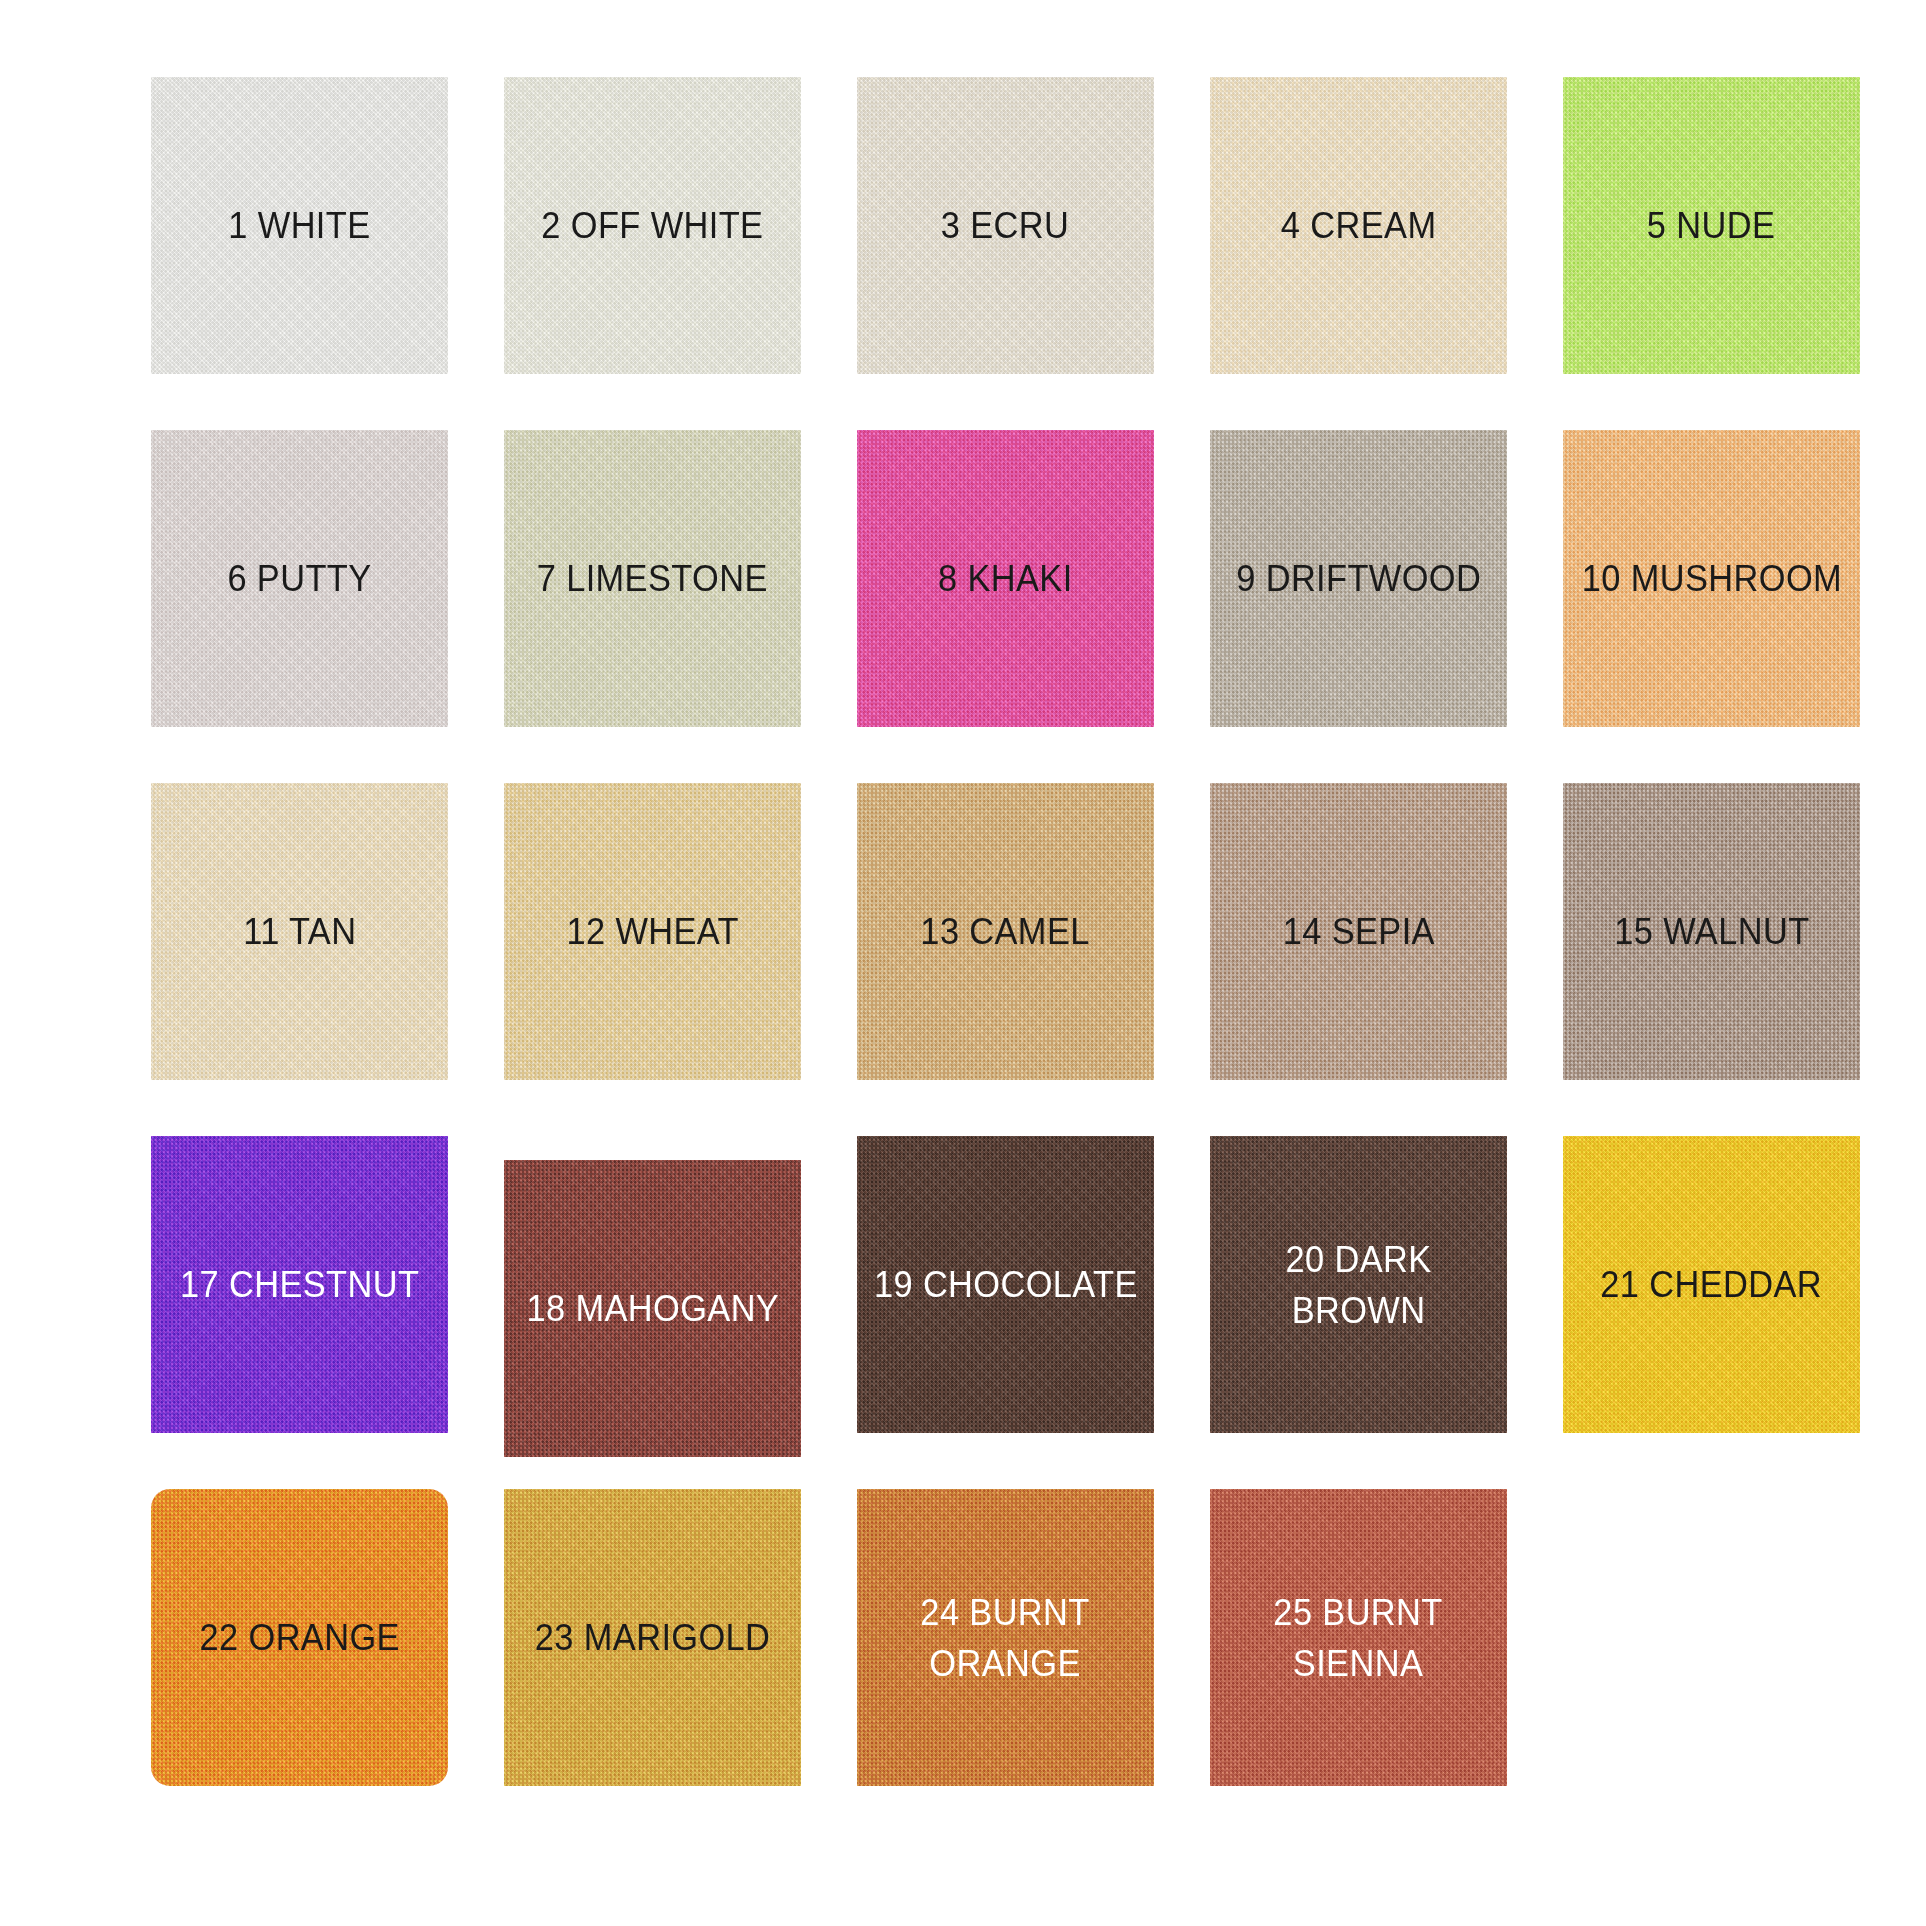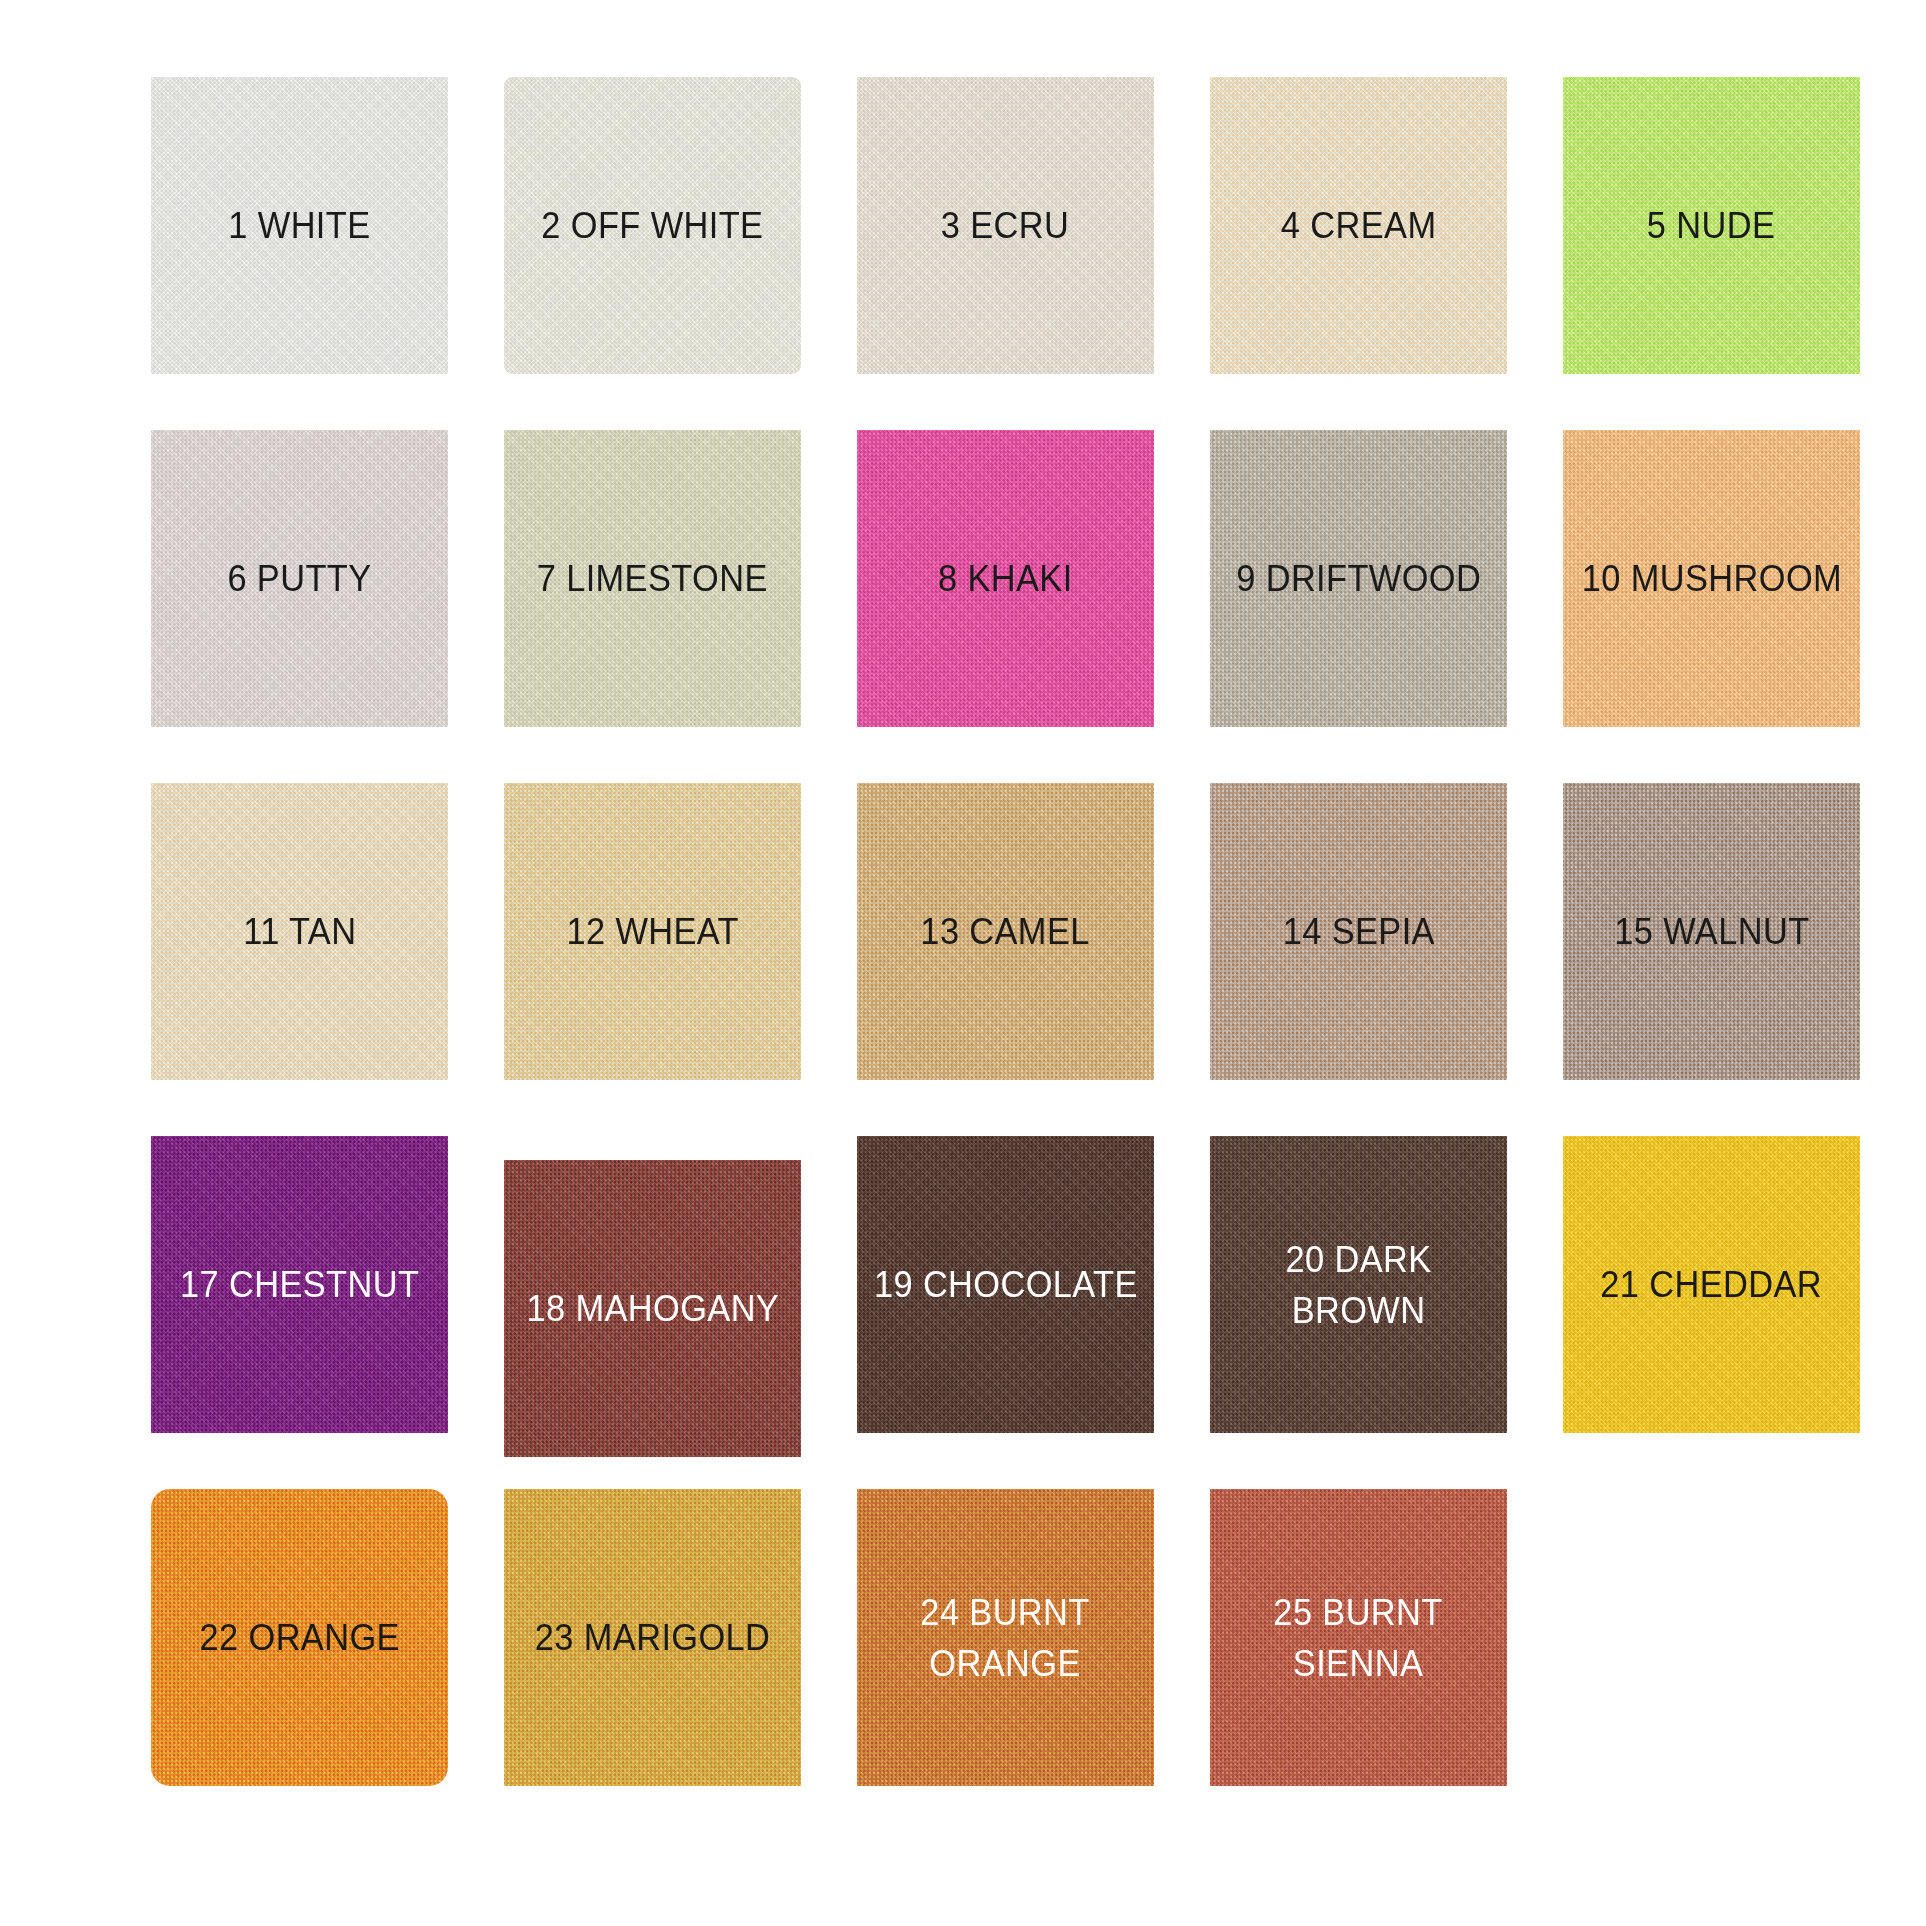--- a/index.html
+++ b/index.html
@@ -89,7 +89,7 @@
         <div class="grain"></div>
         <div class="label dark-text">1 WHITE</div>
       </div>
-      <div class="swatch" style="background-color: rgb(239, 239, 226); border-radius: 9px;">
+      <div class="swatch" style="background-color: rgb(239, 239, 226);">
         <div class="weave"></div>
         <div class="grain"></div>
         <div class="label dark-text">2 OFF WHITE</div>

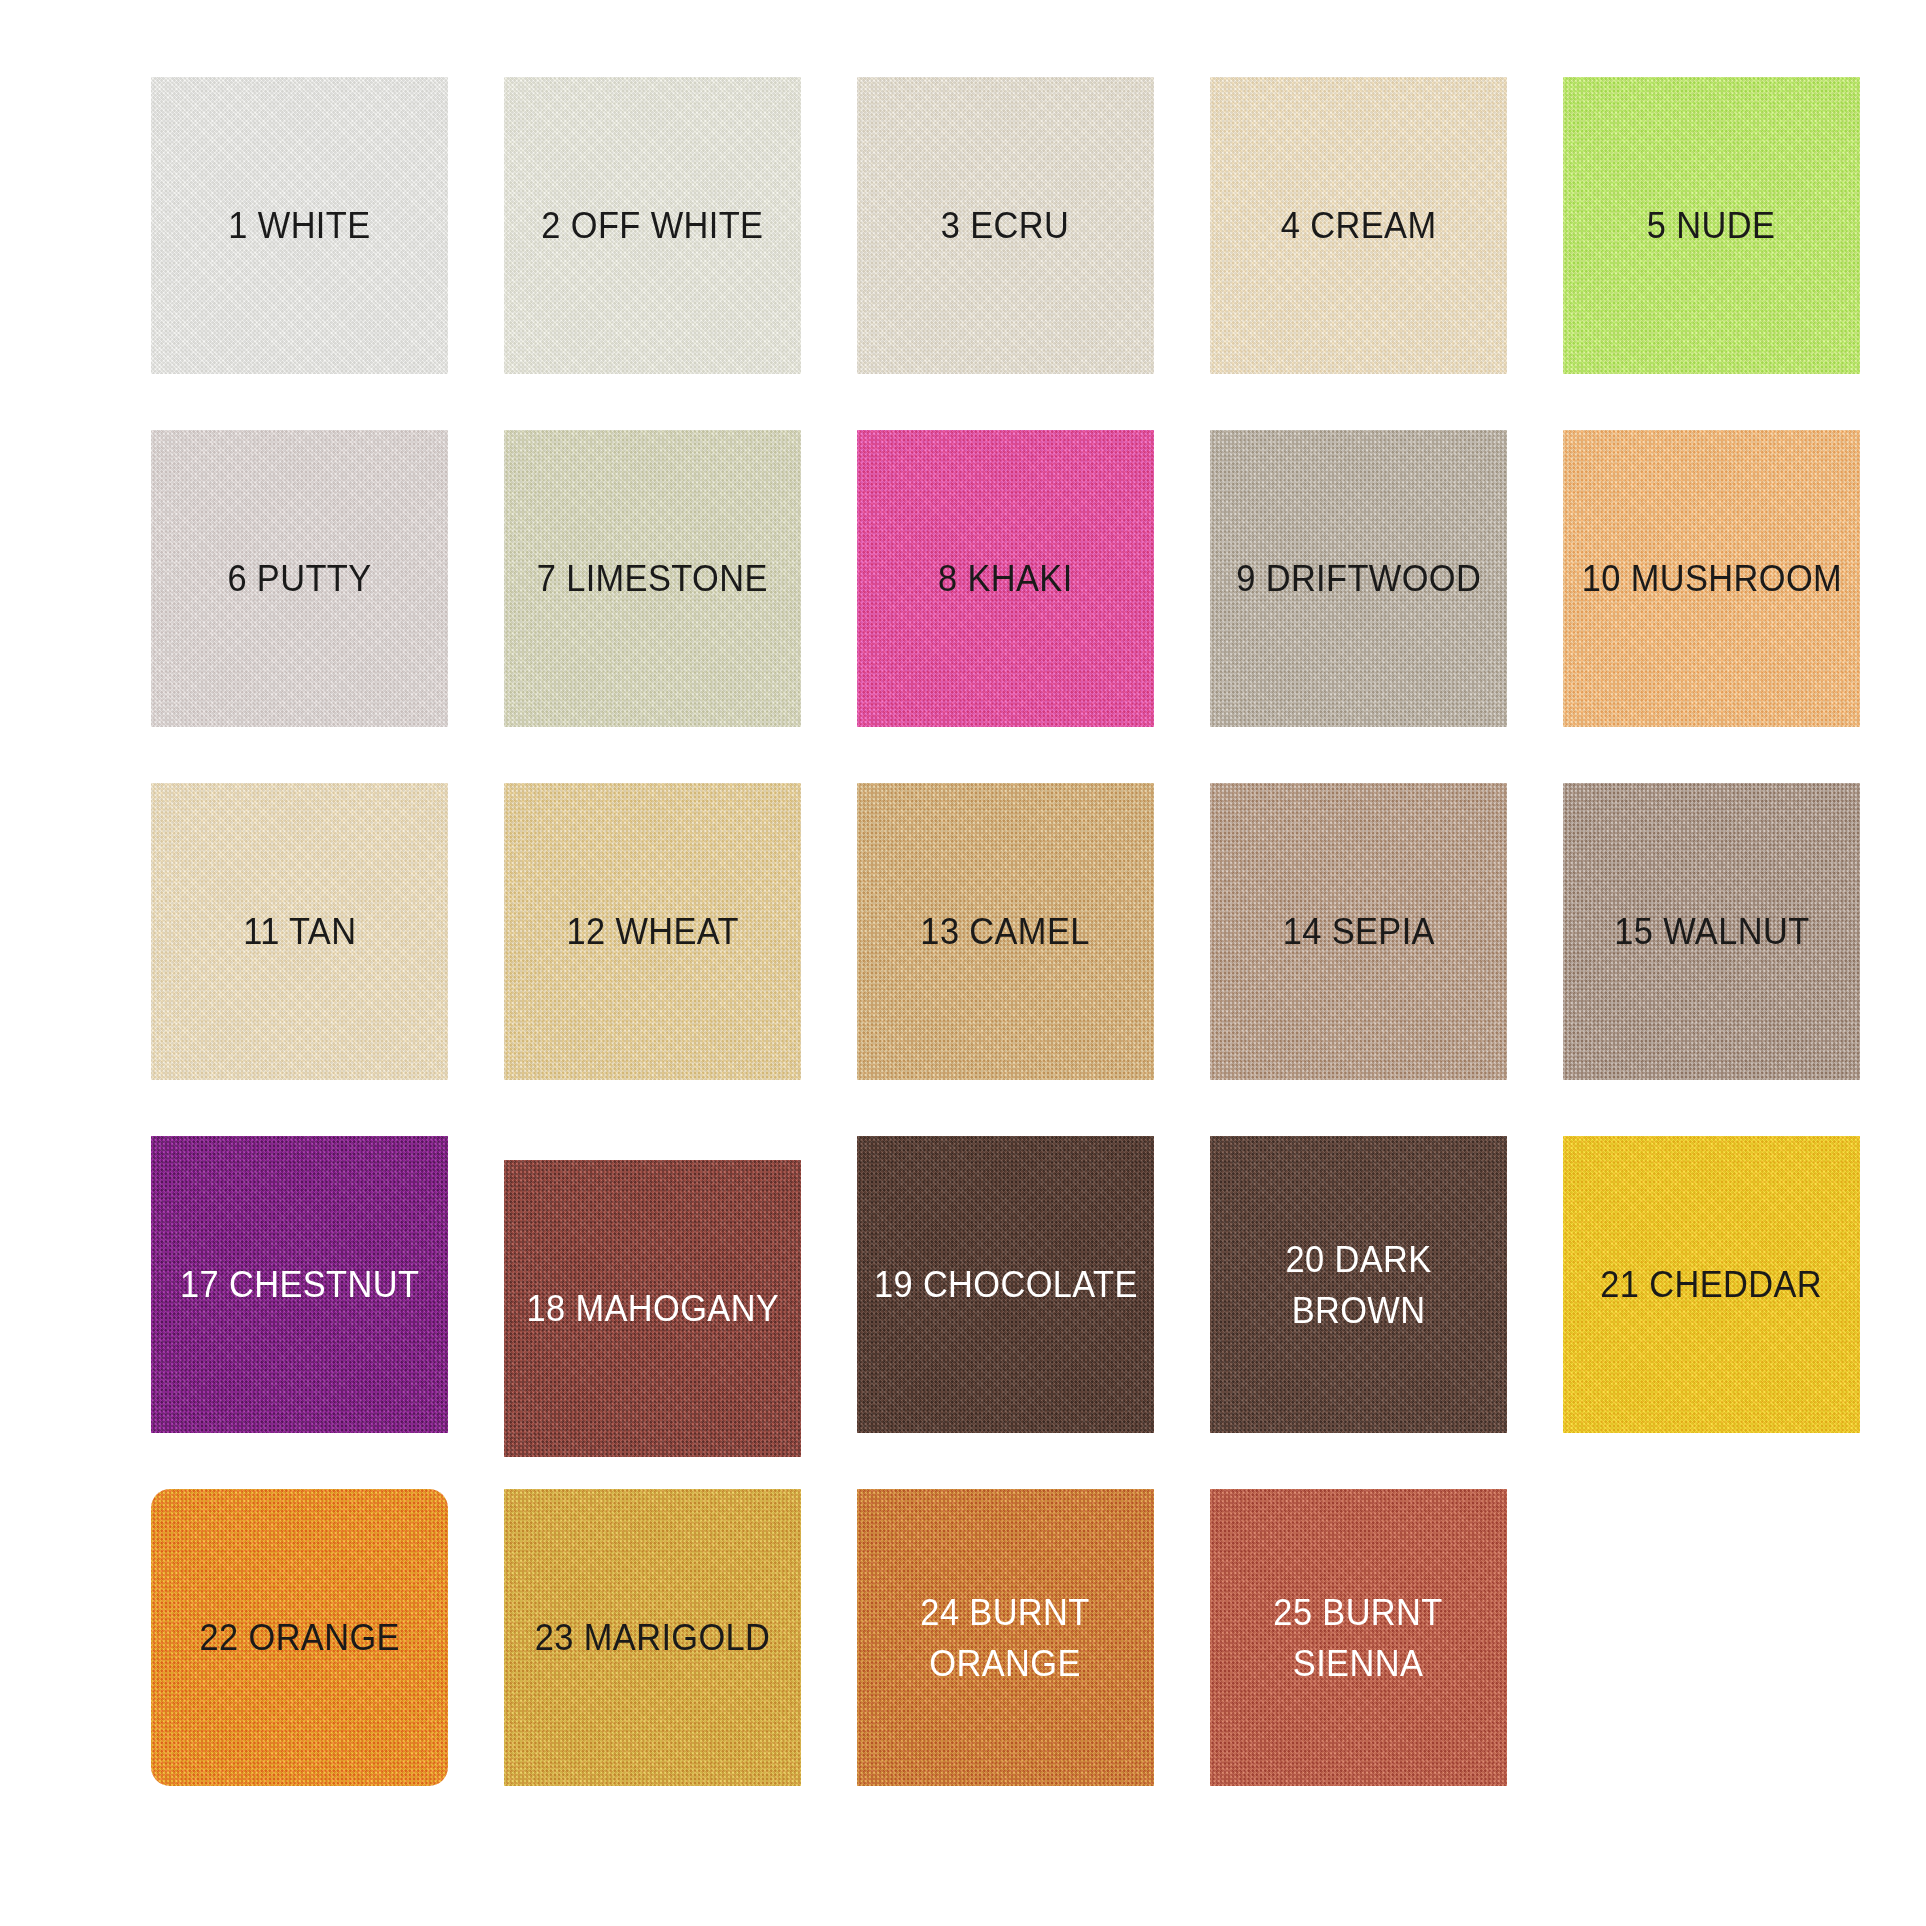--- a/index.html
+++ b/index.html
@@ -159,7 +159,7 @@
         <div class="grain"></div>
         <div class="label dark-text">15 WALNUT</div>
       </div>
-      <div class="swatch" style="background-color: #701a75;">
+      <div class="swatch" style="background-color: #6d28d9;">
         <div class="weave"></div>
         <div class="grain"></div>
         <div class="label light-text">17 CHESTNUT</div>

